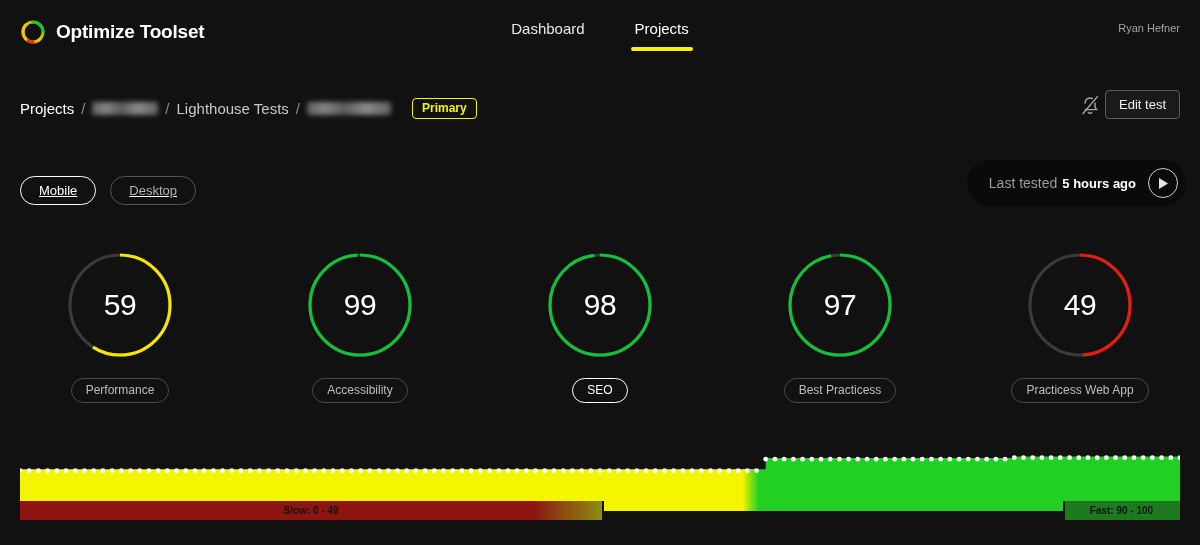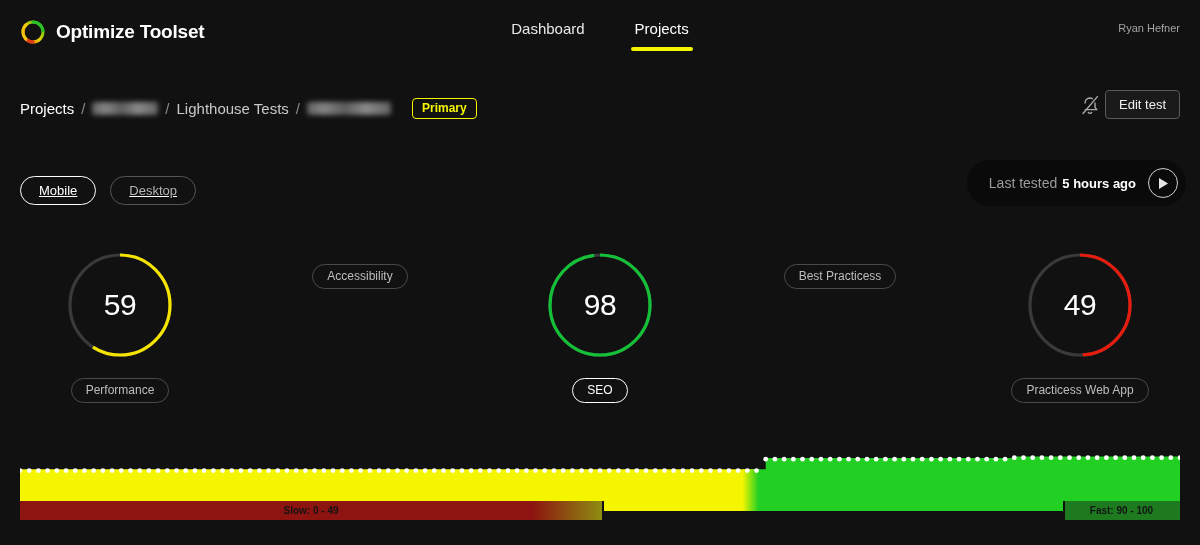--- a/index.html
+++ b/index.html
@@ -194,6 +194,13 @@
     </div>
 
     <div class="gauge-cell">
+      <div class="ring-wrap">
+        <svg class="ring-svg" viewBox="0 0 114 114">
+          <circle cx="57" cy="57" r="50" fill="none" stroke="#3a3a3a" stroke-width="3.2"></circle>
+          <circle class="arc" cx="57" cy="57" r="50" fill="none" stroke="#15c039" stroke-width="3.2" stroke-linecap="butt" transform="rotate(-90 57 57)" stroke-dasharray="311.02 314.16"></circle>
+        </svg>
+        <div class="ring-value">99</div>
+      </div>
       <div class="gauge-label dim">Accessibility</div>
     </div>
 

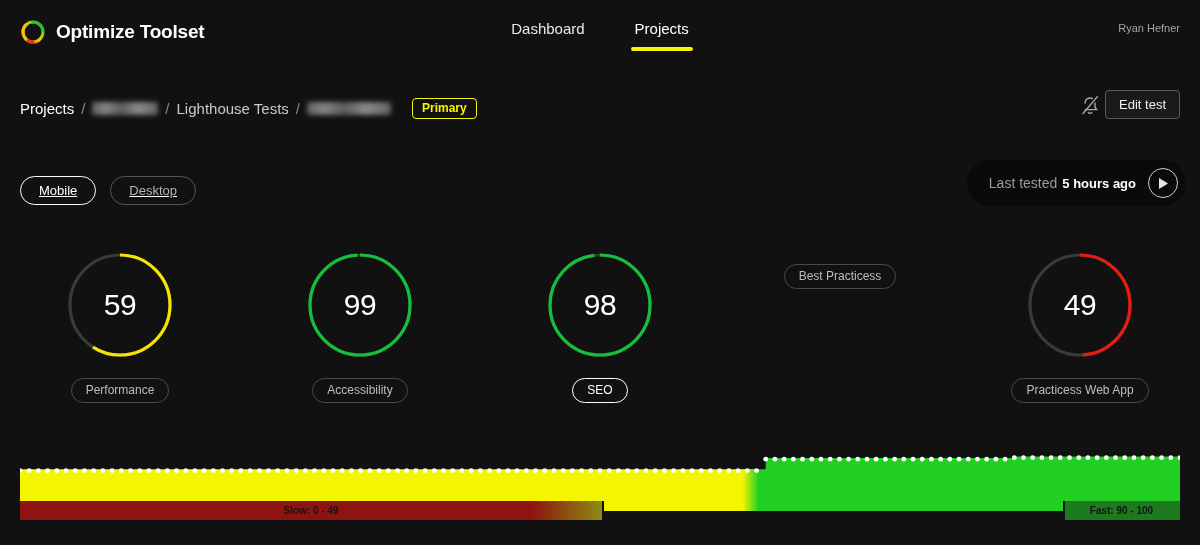--- a/index.html
+++ b/index.html
@@ -216,6 +216,13 @@
     </div>
 
     <div class="gauge-cell">
+      <div class="ring-wrap">
+        <svg class="ring-svg" viewBox="0 0 114 114">
+          <circle cx="57" cy="57" r="50" fill="none" stroke="#3a3a3a" stroke-width="3.2"></circle>
+          <circle class="arc" cx="57" cy="57" r="50" fill="none" stroke="#15c039" stroke-width="3.2" stroke-linecap="butt" transform="rotate(-90 57 57)" stroke-dasharray="304.73 314.16"></circle>
+        </svg>
+        <div class="ring-value">97</div>
+      </div>
       <div class="gauge-label dim">Best Practicess</div>
     </div>
 

